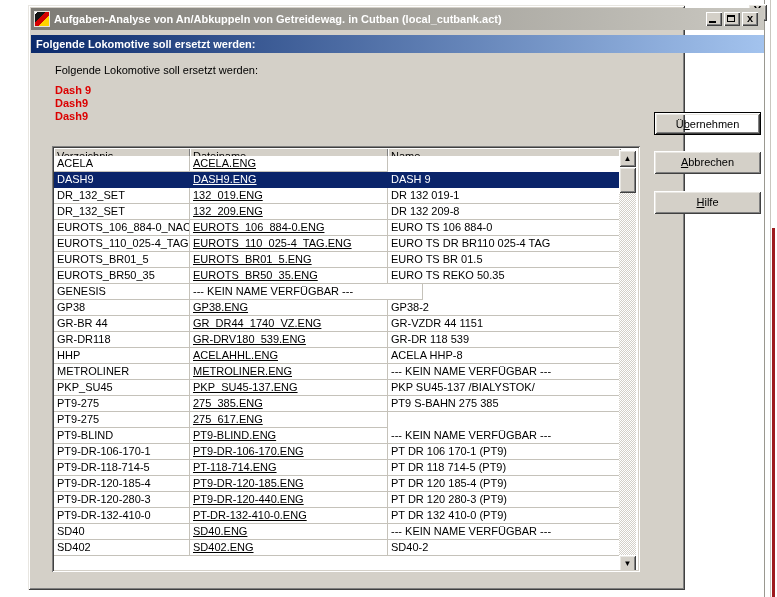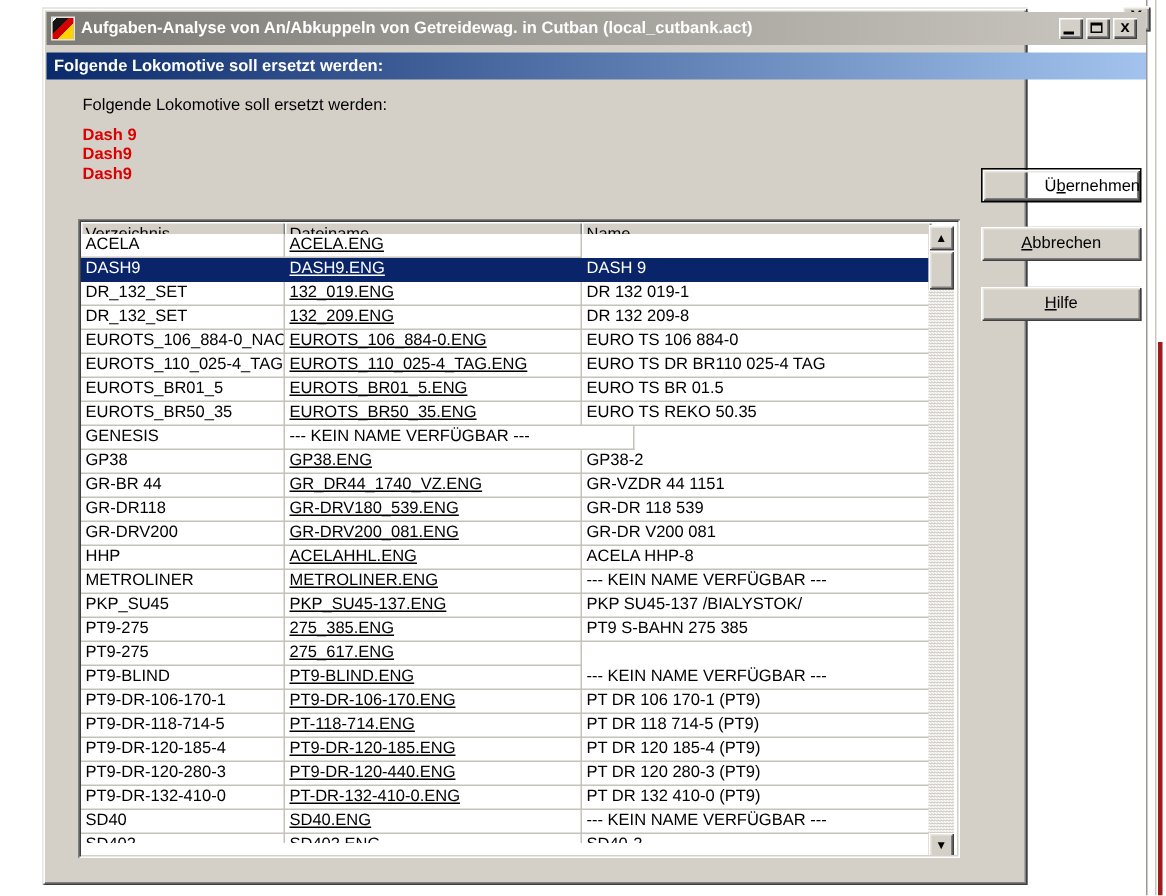--- a/index.html
+++ b/index.html
@@ -133,7 +133,6 @@
     border:1px solid #000;
     box-shadow: inset 1px 1px 0 #ffffff, inset -1px -1px 0 #404040,
                 inset 2px 2px 0 #e8e6e1, inset -2px -2px 0 #808080;
-    text-align: right;
   }
 </style>
 </head>

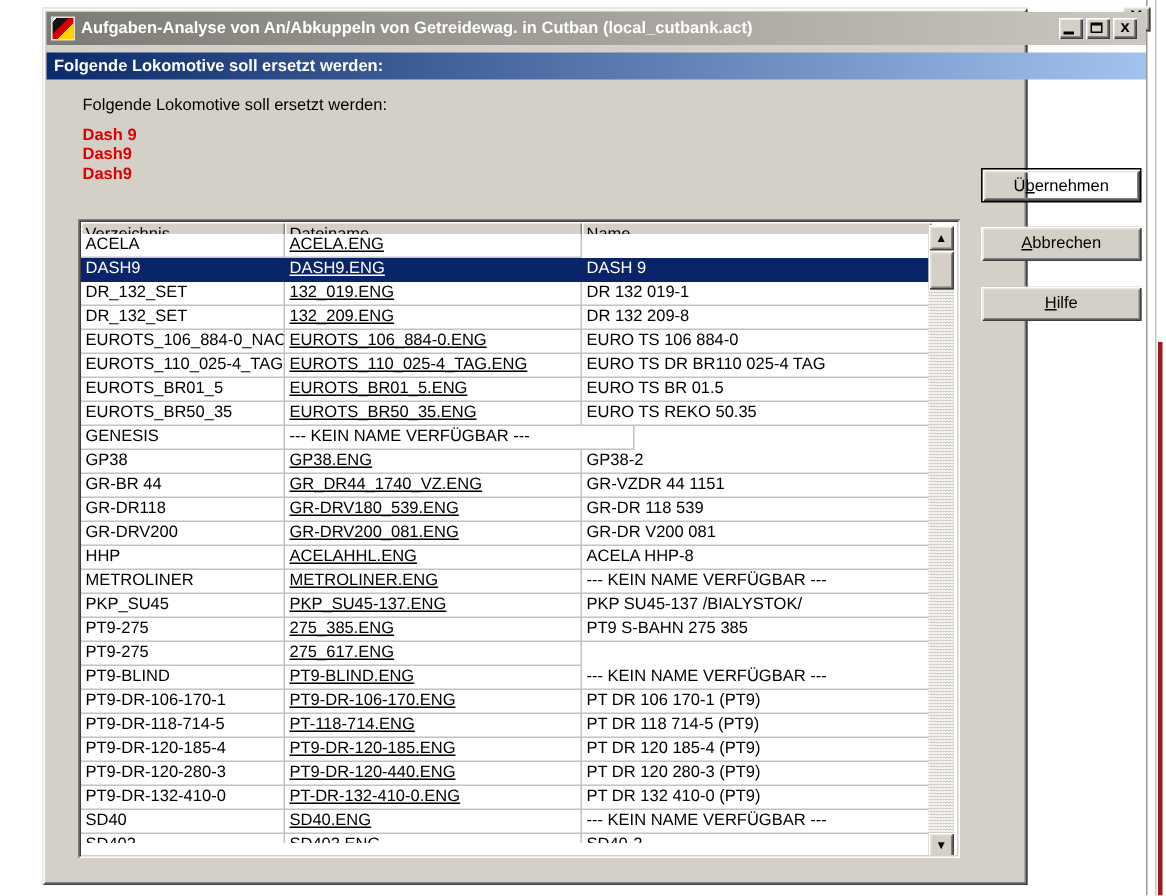--- a/index.html
+++ b/index.html
@@ -244,11 +244,6 @@
             <div class="lv-cell c2">GR-DR 118 539</div>
           </div>
           <div class="lv-row">
-            <div class="lv-cell c0">GR-DRV200</div>
-            <div class="lv-cell c1">GR-DRV200_081.ENG</div>
-            <div class="lv-cell c2">GR-DR V200 081</div>
-          </div>
-          <div class="lv-row">
             <div class="lv-cell c0">HHP</div>
             <div class="lv-cell c1">ACELAHHL.ENG</div>
             <div class="lv-cell c2">ACELA HHP-8</div>

